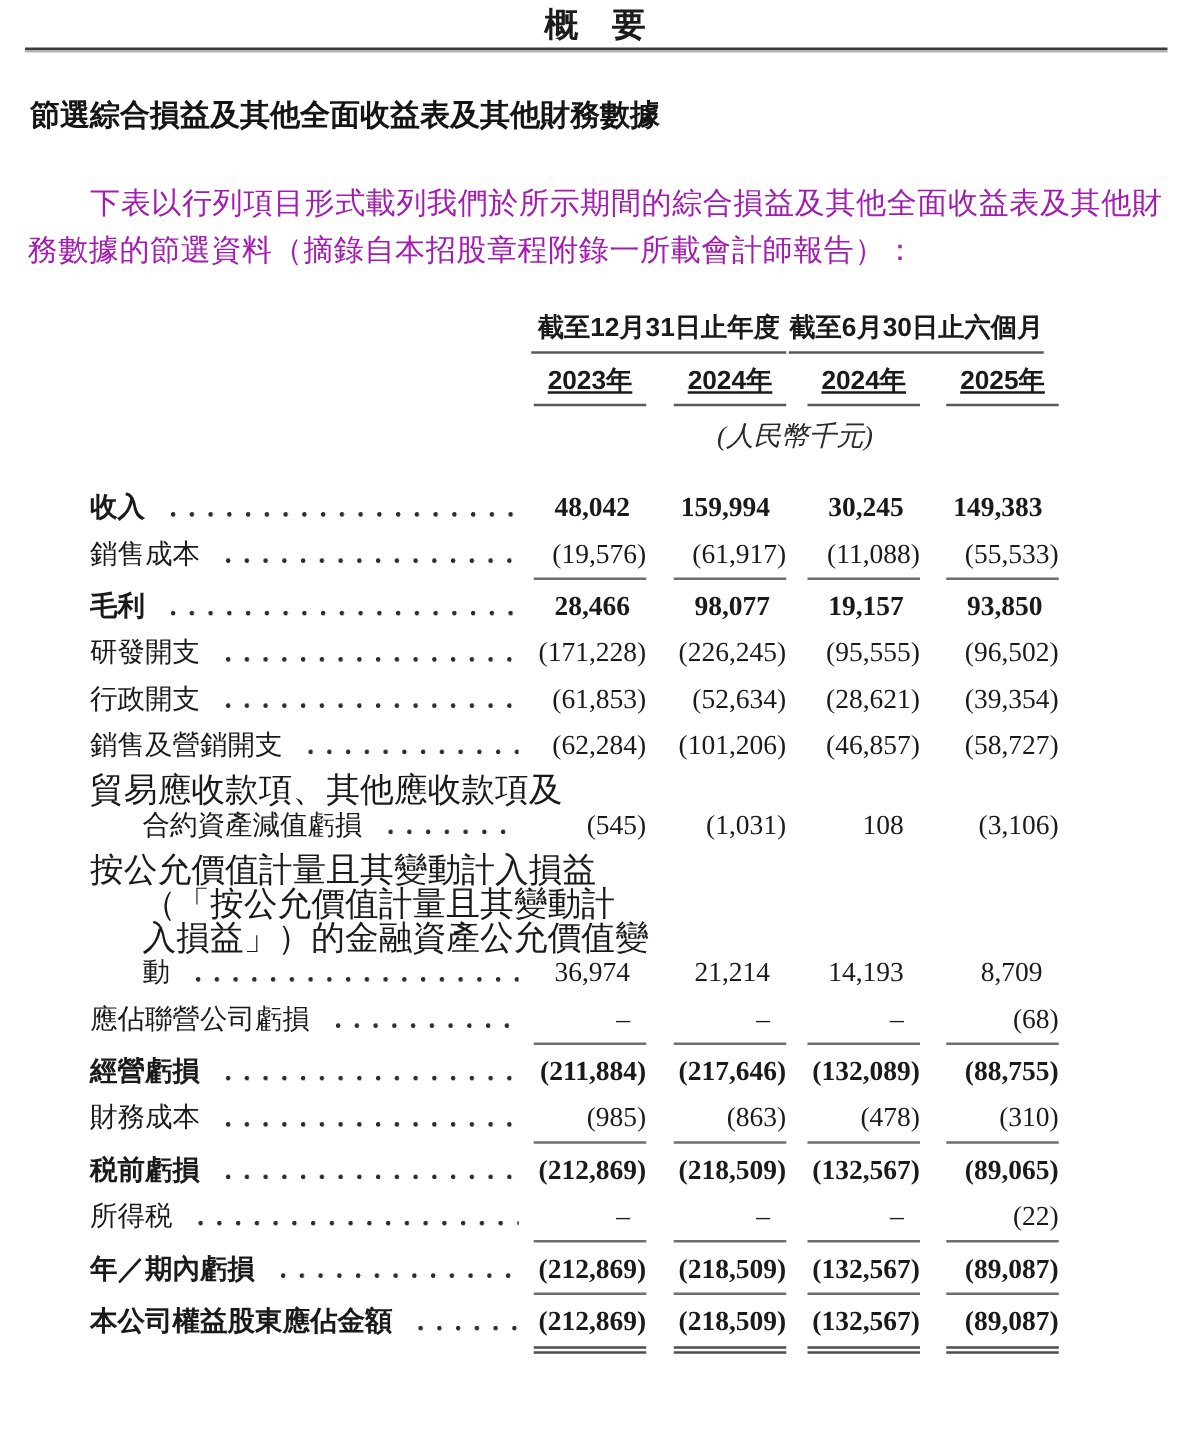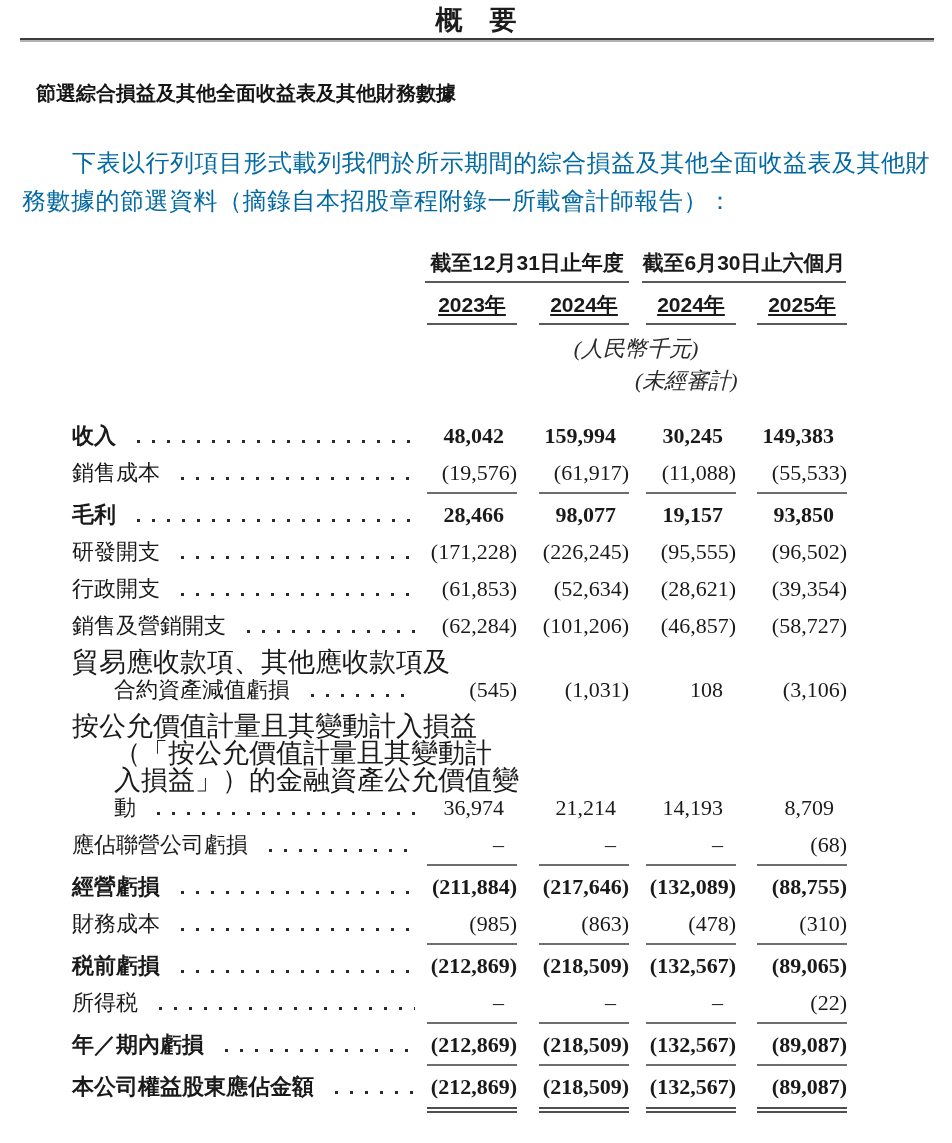--- a/index.html
+++ b/index.html
@@ -30,10 +30,10 @@
   }
   
   .section-heading{
-    margin:38px 30px 0 36px;
-    font-family:"Liberation Sans","DejaVu Sans",sans-serif;
-    font-weight:700;
-    font-size:20px;
+    margin:38px 30px 0 24px;
+    font-family:"Liberation Sans","DejaVu Sans",sans-serif;
+    font-weight:700;
+    font-size:24px;
     line-height:30px;
     color:#151515;
   }

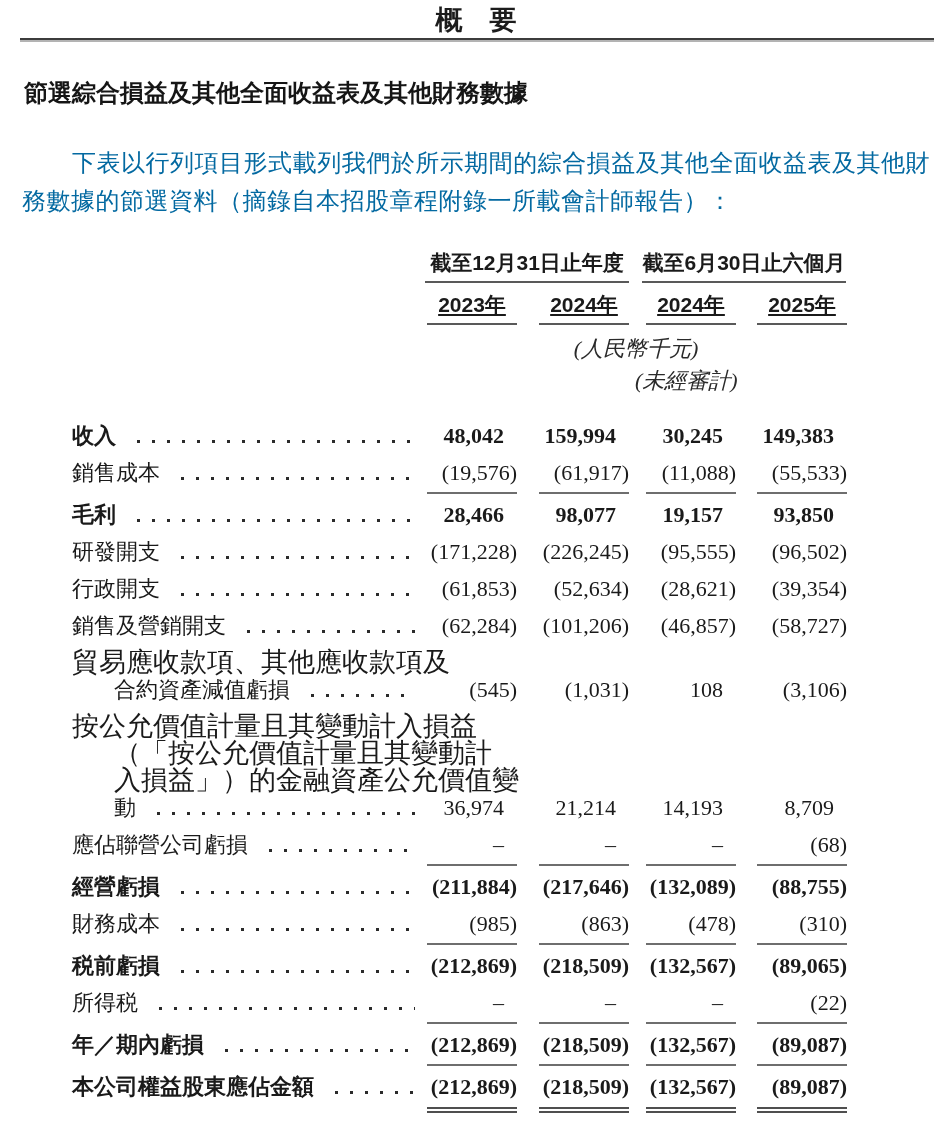--- a/index.html
+++ b/index.html
@@ -45,7 +45,7 @@
     text-indent:50px;
     text-align:justify;
     letter-spacing:0.5px;
-    color:#0369a1;
+    color:#a21caf;
   }
   
   .fin-table{

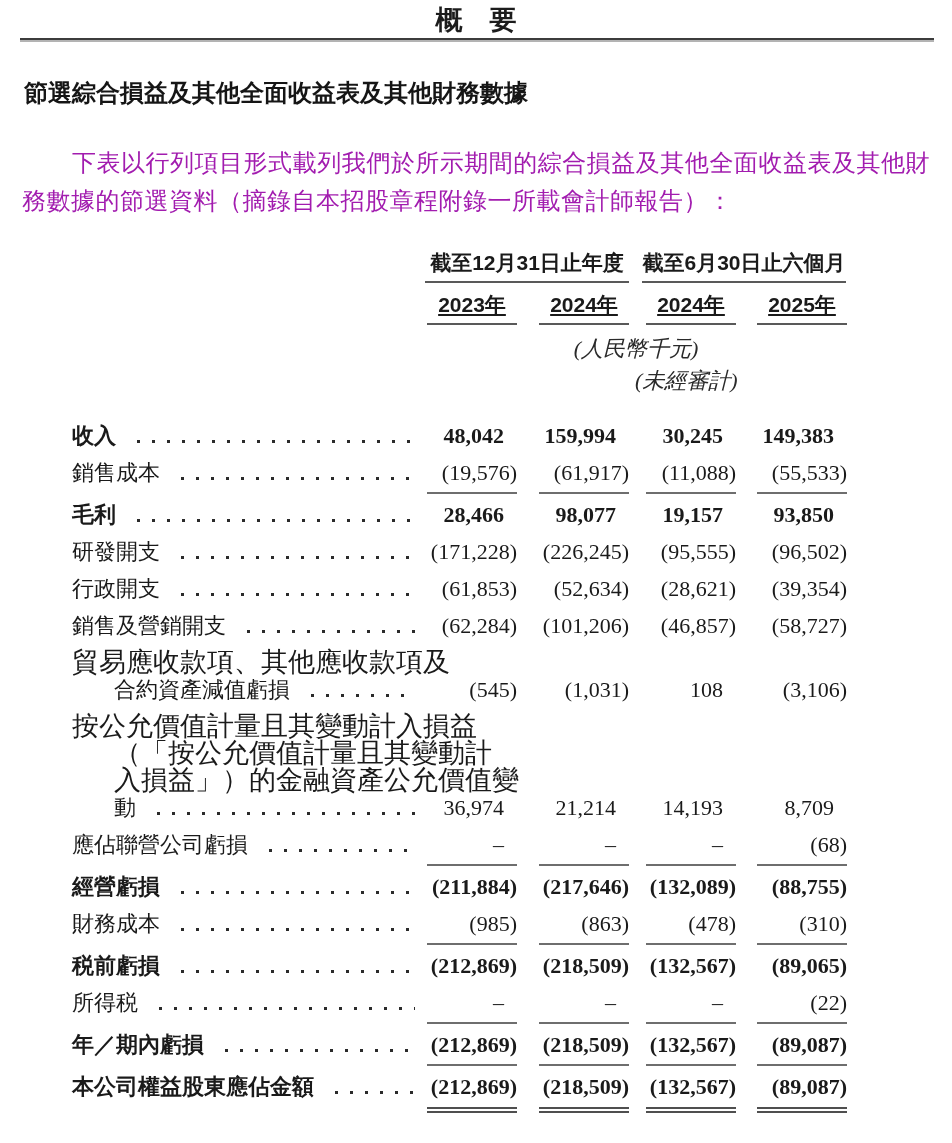--- a/index.html
+++ b/index.html
@@ -66,7 +66,7 @@
     border-bottom:2px solid #595959;
   }
   .g1{width:204px;flex:0 0 204px;}
-  .g2{width:204px;flex:0 0 204px;margin-left:13px;}
+  .g2{width:204px;flex:0 0 204px;margin-left:2px;}
   .years{margin-top:9px;}
   .ycell{display:flex;justify-content:flex-end;}
   .yc1{width:92px;flex:0 0 92px;}

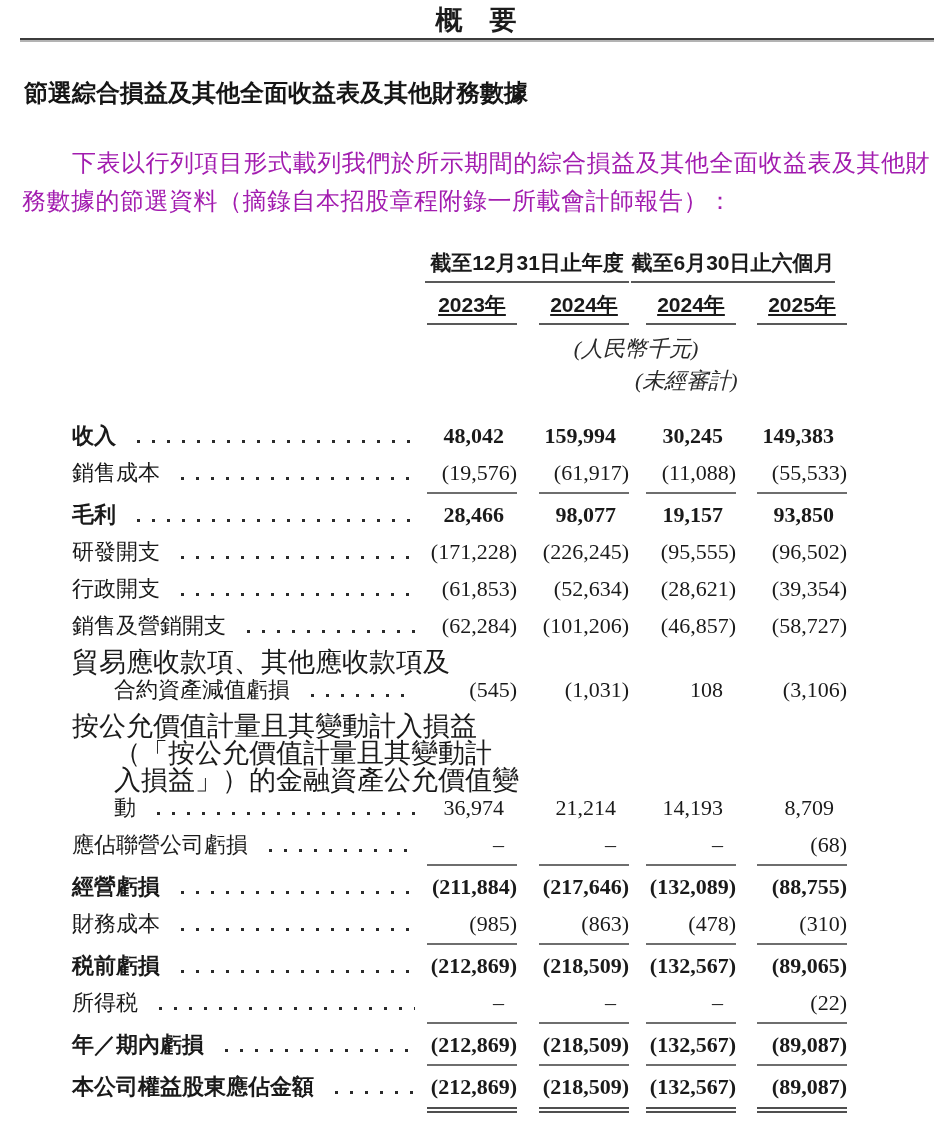--- a/index.html
+++ b/index.html
@@ -203,7 +203,6 @@
     <div class="hrow audit-row">
       <div class="stub"></div>
       <div class="audit-offset"></div>
-      <div class="audit-note">(未經審計)</div>
     </div>
 
     <div class="tbody" id="tbody">

